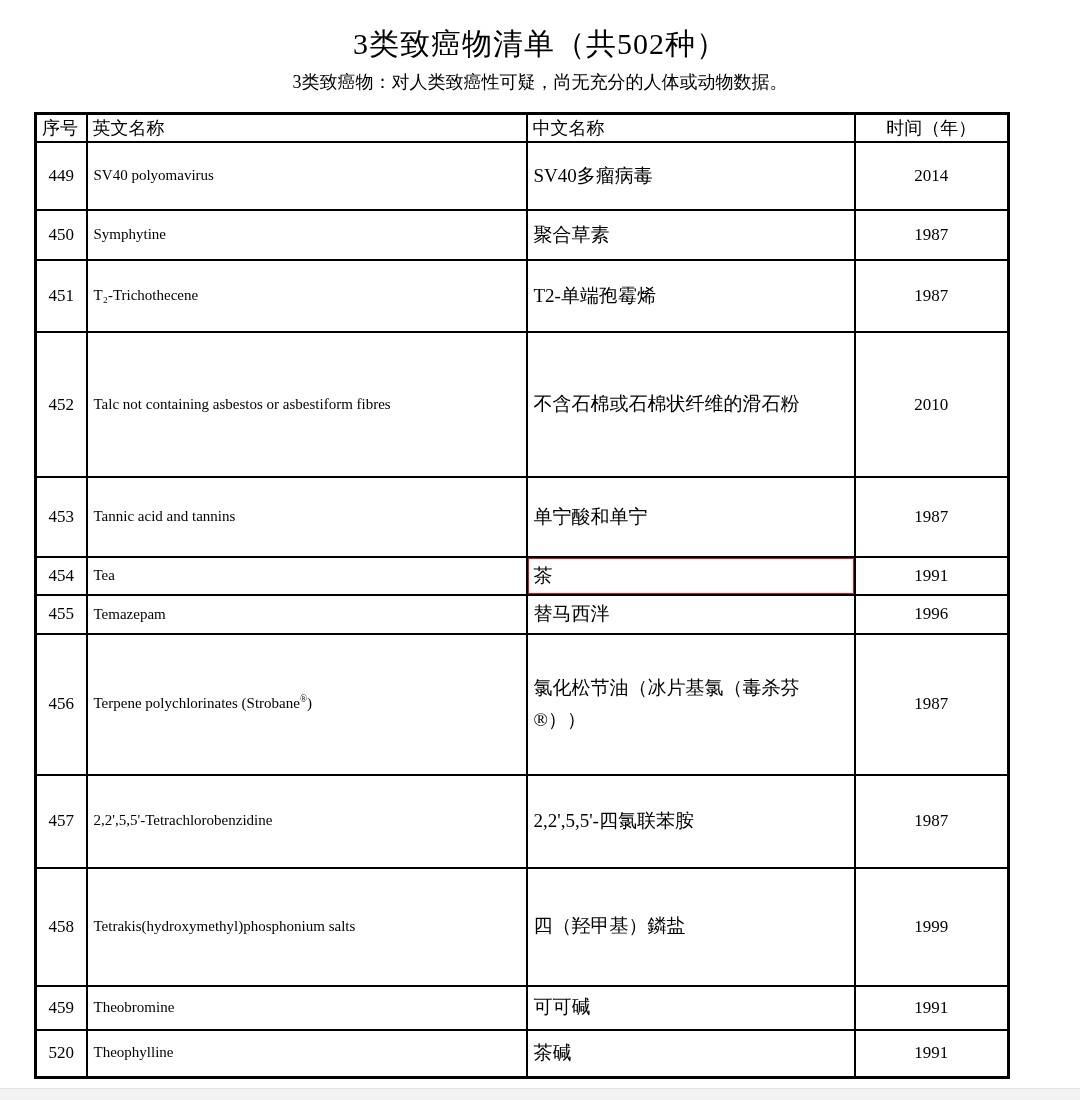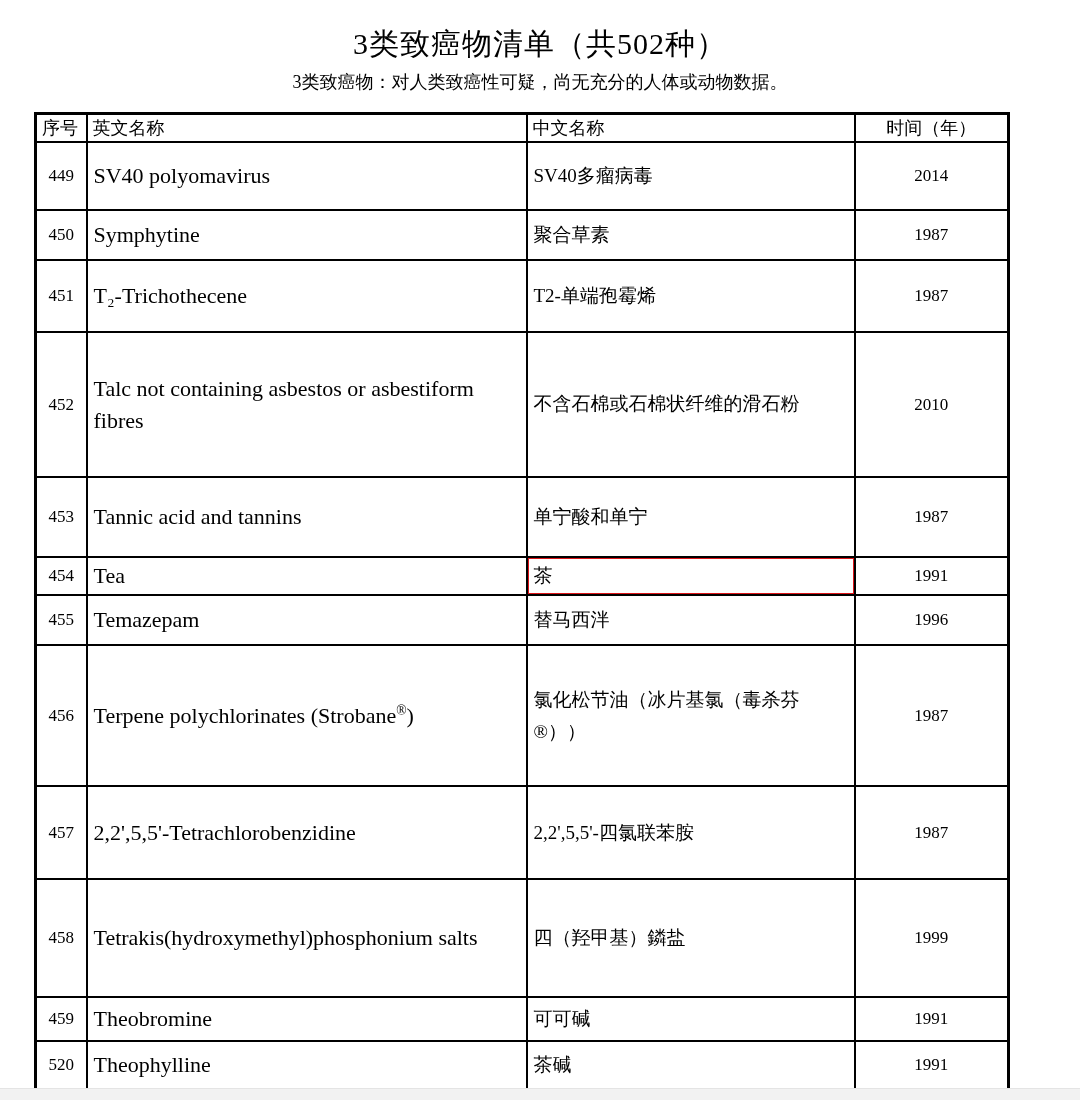--- a/index.html
+++ b/index.html
@@ -48,7 +48,7 @@
   }
   th.col-year { text-align: center; padding: 1px 2px; }
   td.cell-no   { text-align: center; font-size: 17px; padding: 2px 2px; }
-  td.cell-en   { font-size: 22px; padding: 2px 4px 2px 6px; line-height: 1.45; }
+  td.cell-en   { font-size: 15px; padding: 2px 4px 2px 6px; line-height: 1.45; }
   td.cell-zh   { font-size: 19px; padding: 2px 10px 2px 6px; line-height: 1.7; position: relative; }
   td.cell-year { text-align: center; font-size: 17px; padding: 2px 2px; }
   sup.reg { font-size: 0.62em; vertical-align: super; line-height: 0; }

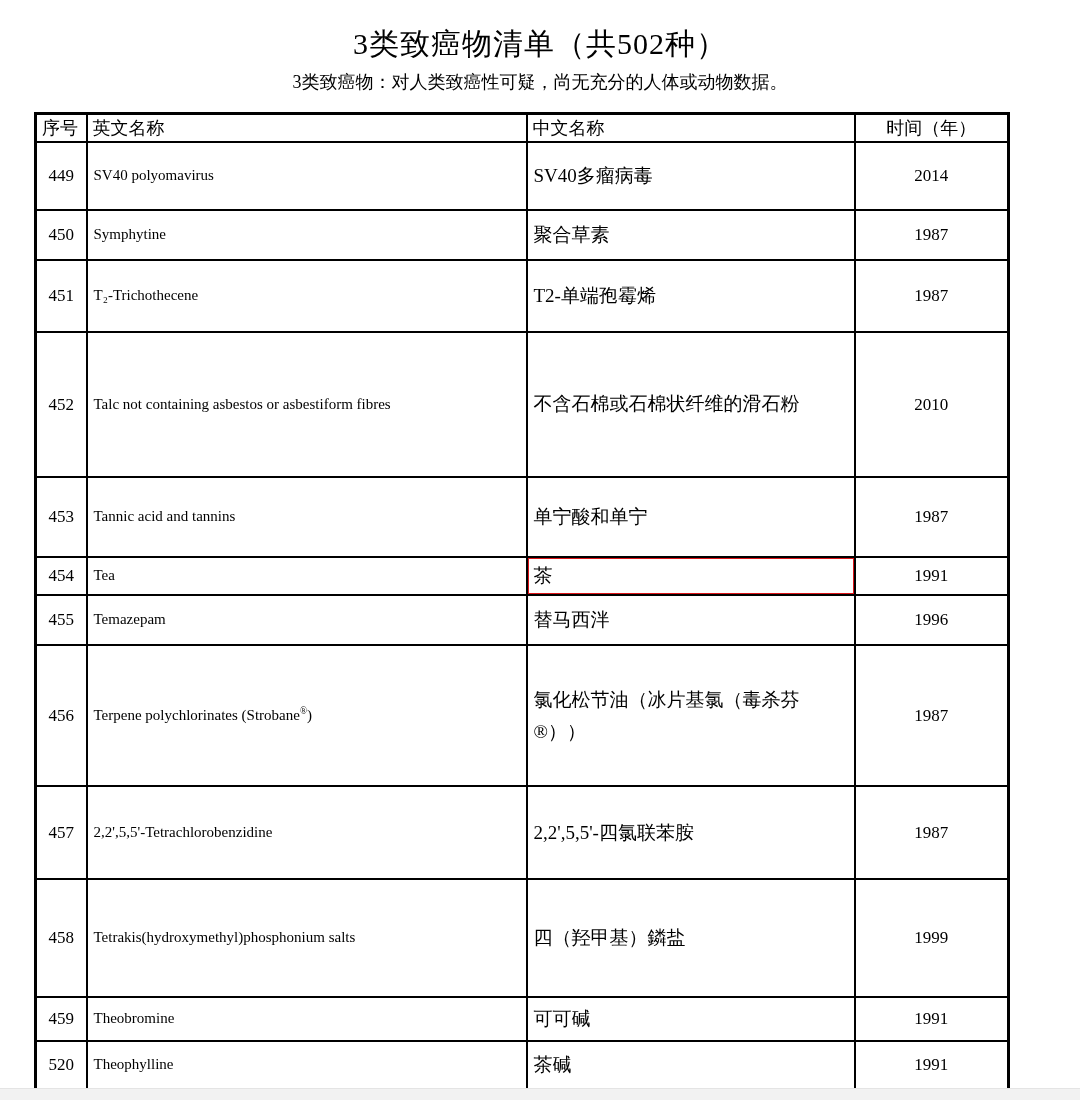--- a/index.html
+++ b/index.html
@@ -125,7 +125,7 @@
         <td class="cell-zh">茶<div class="red-box" style="border-color: rgb(221, 20, 24);"></div></td>
         <td class="cell-year">1991</td>
       </tr>
-      <tr style="height: 50px;">
+      <tr style="height: 38px;">
         <td class="cell-no">455</td>
         <td class="cell-en">Temazepam</td>
         <td class="cell-zh">替马西泮</td>

